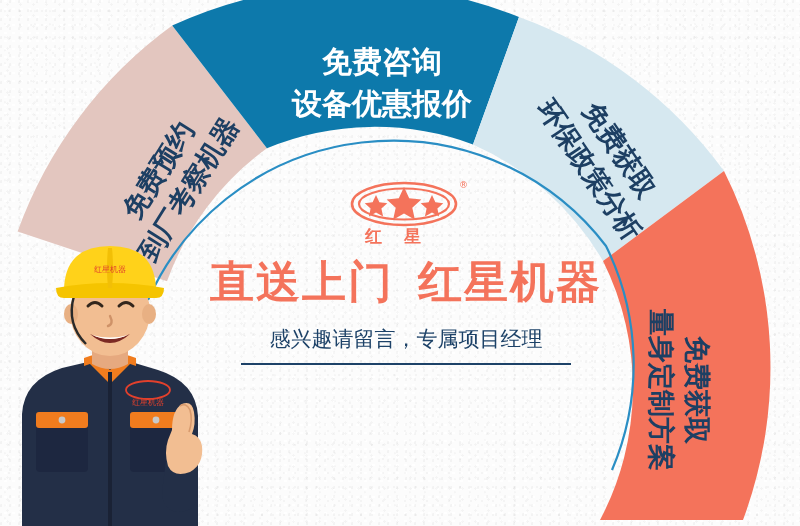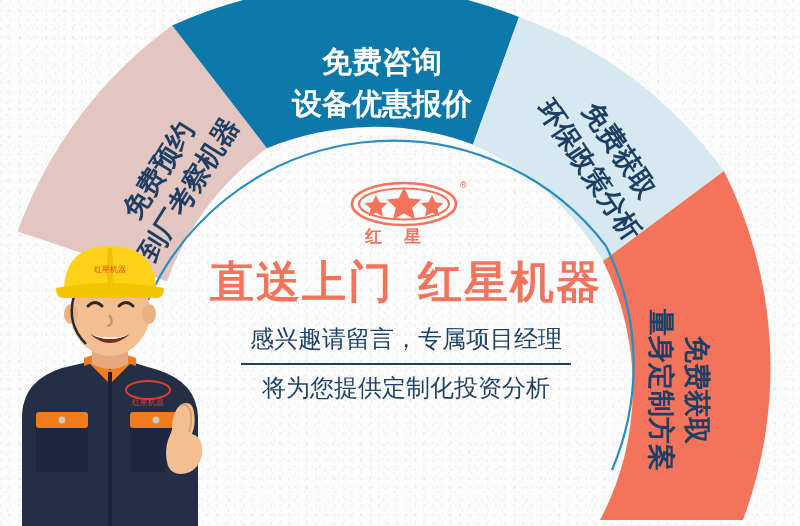--- a/index.html
+++ b/index.html
@@ -41,7 +41,7 @@
   }
   .headline .gap{display:inline-block;width:24px;}
   .subline{
-    font-size:24px;line-height:34px;color:#1d4268;white-space:nowrap;
+    font-size:21px;line-height:34px;color:#1d4268;white-space:nowrap;
     font-family:"DejaVu Sans","Liberation Sans",sans-serif;
   }
   .sub1{margin-top:14px;}

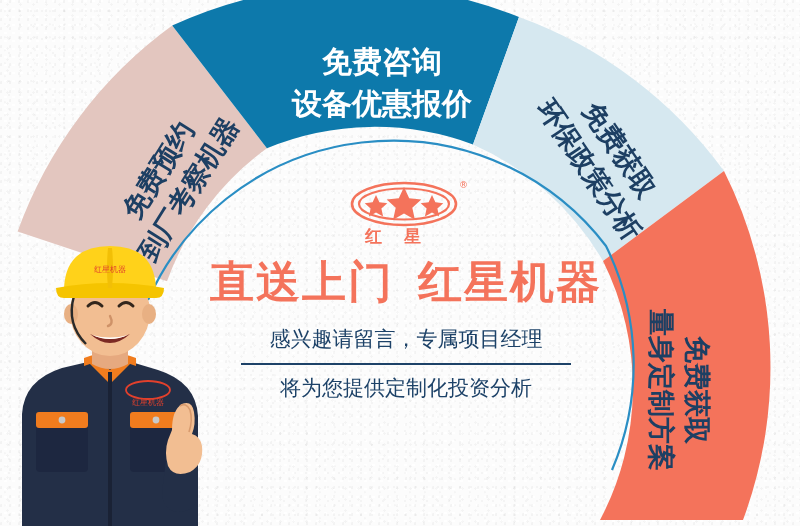--- a/index.html
+++ b/index.html
@@ -140,7 +140,6 @@
 
     <div class="subline sub1">感兴趣请留言，专属项目经理</div>
     <div class="divider"></div>
-    <div class="subline sub2">将为您提供定制化投资分析</div>
   </div>
 
   <div class="worker">

